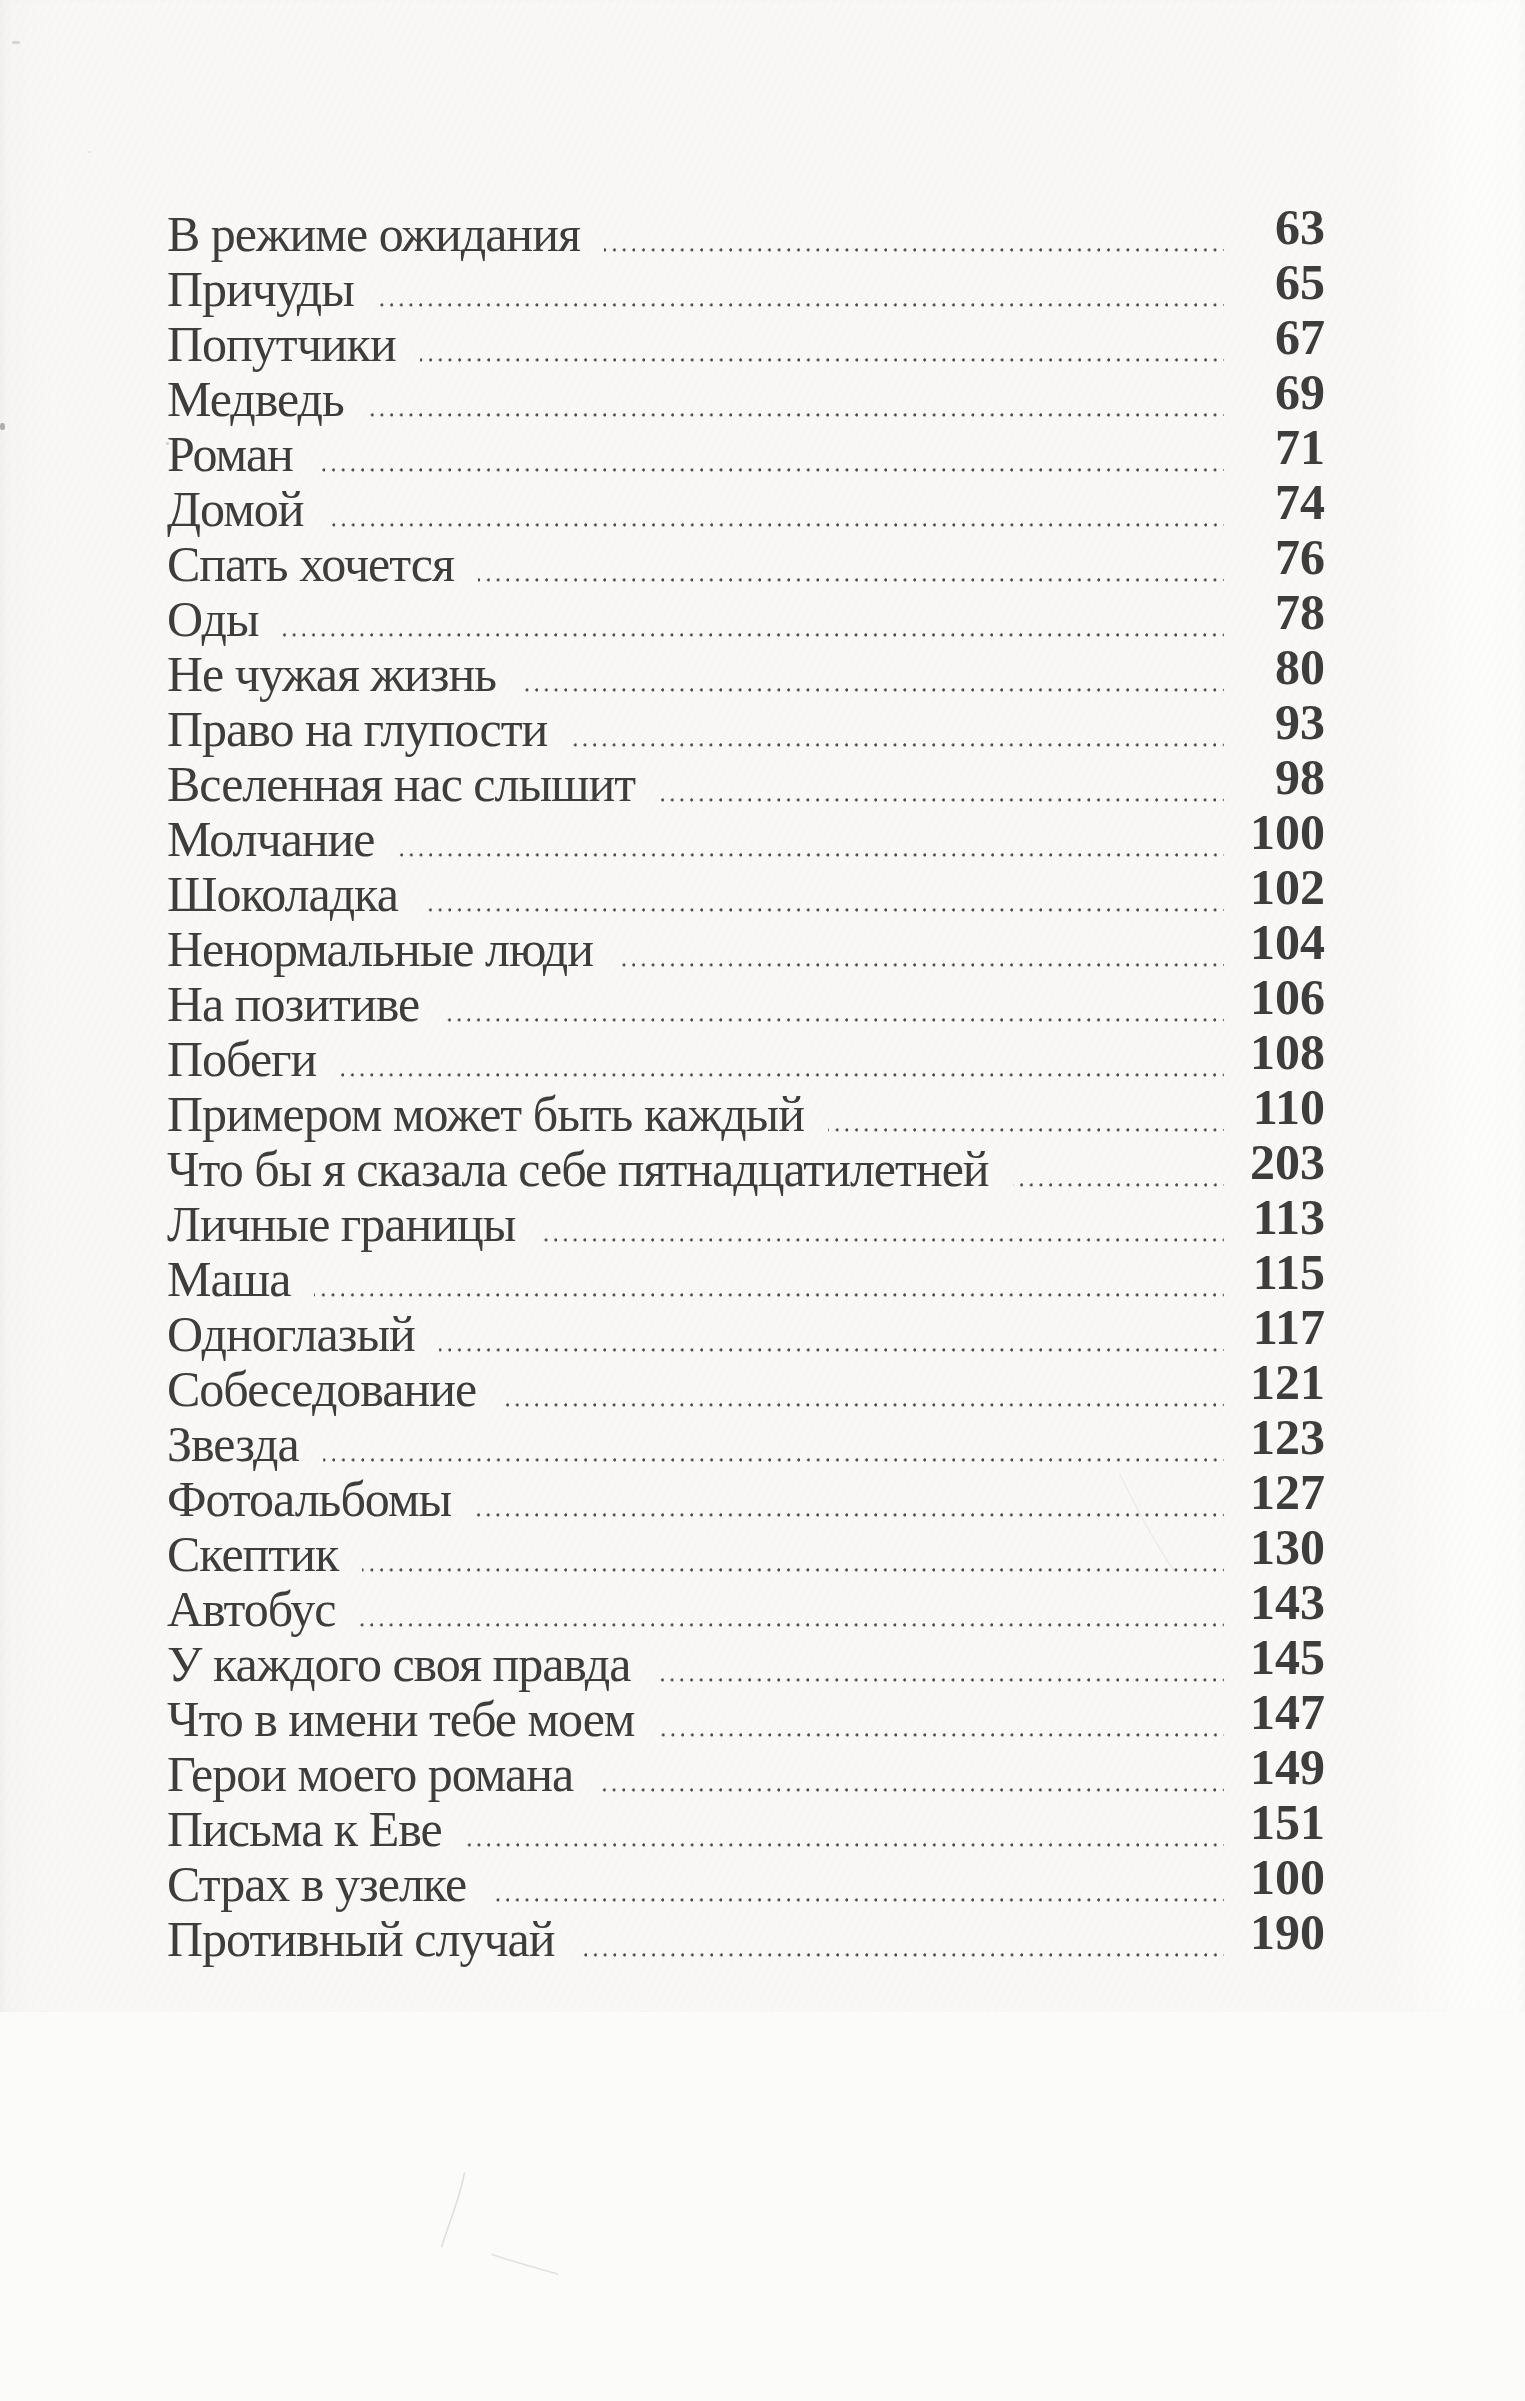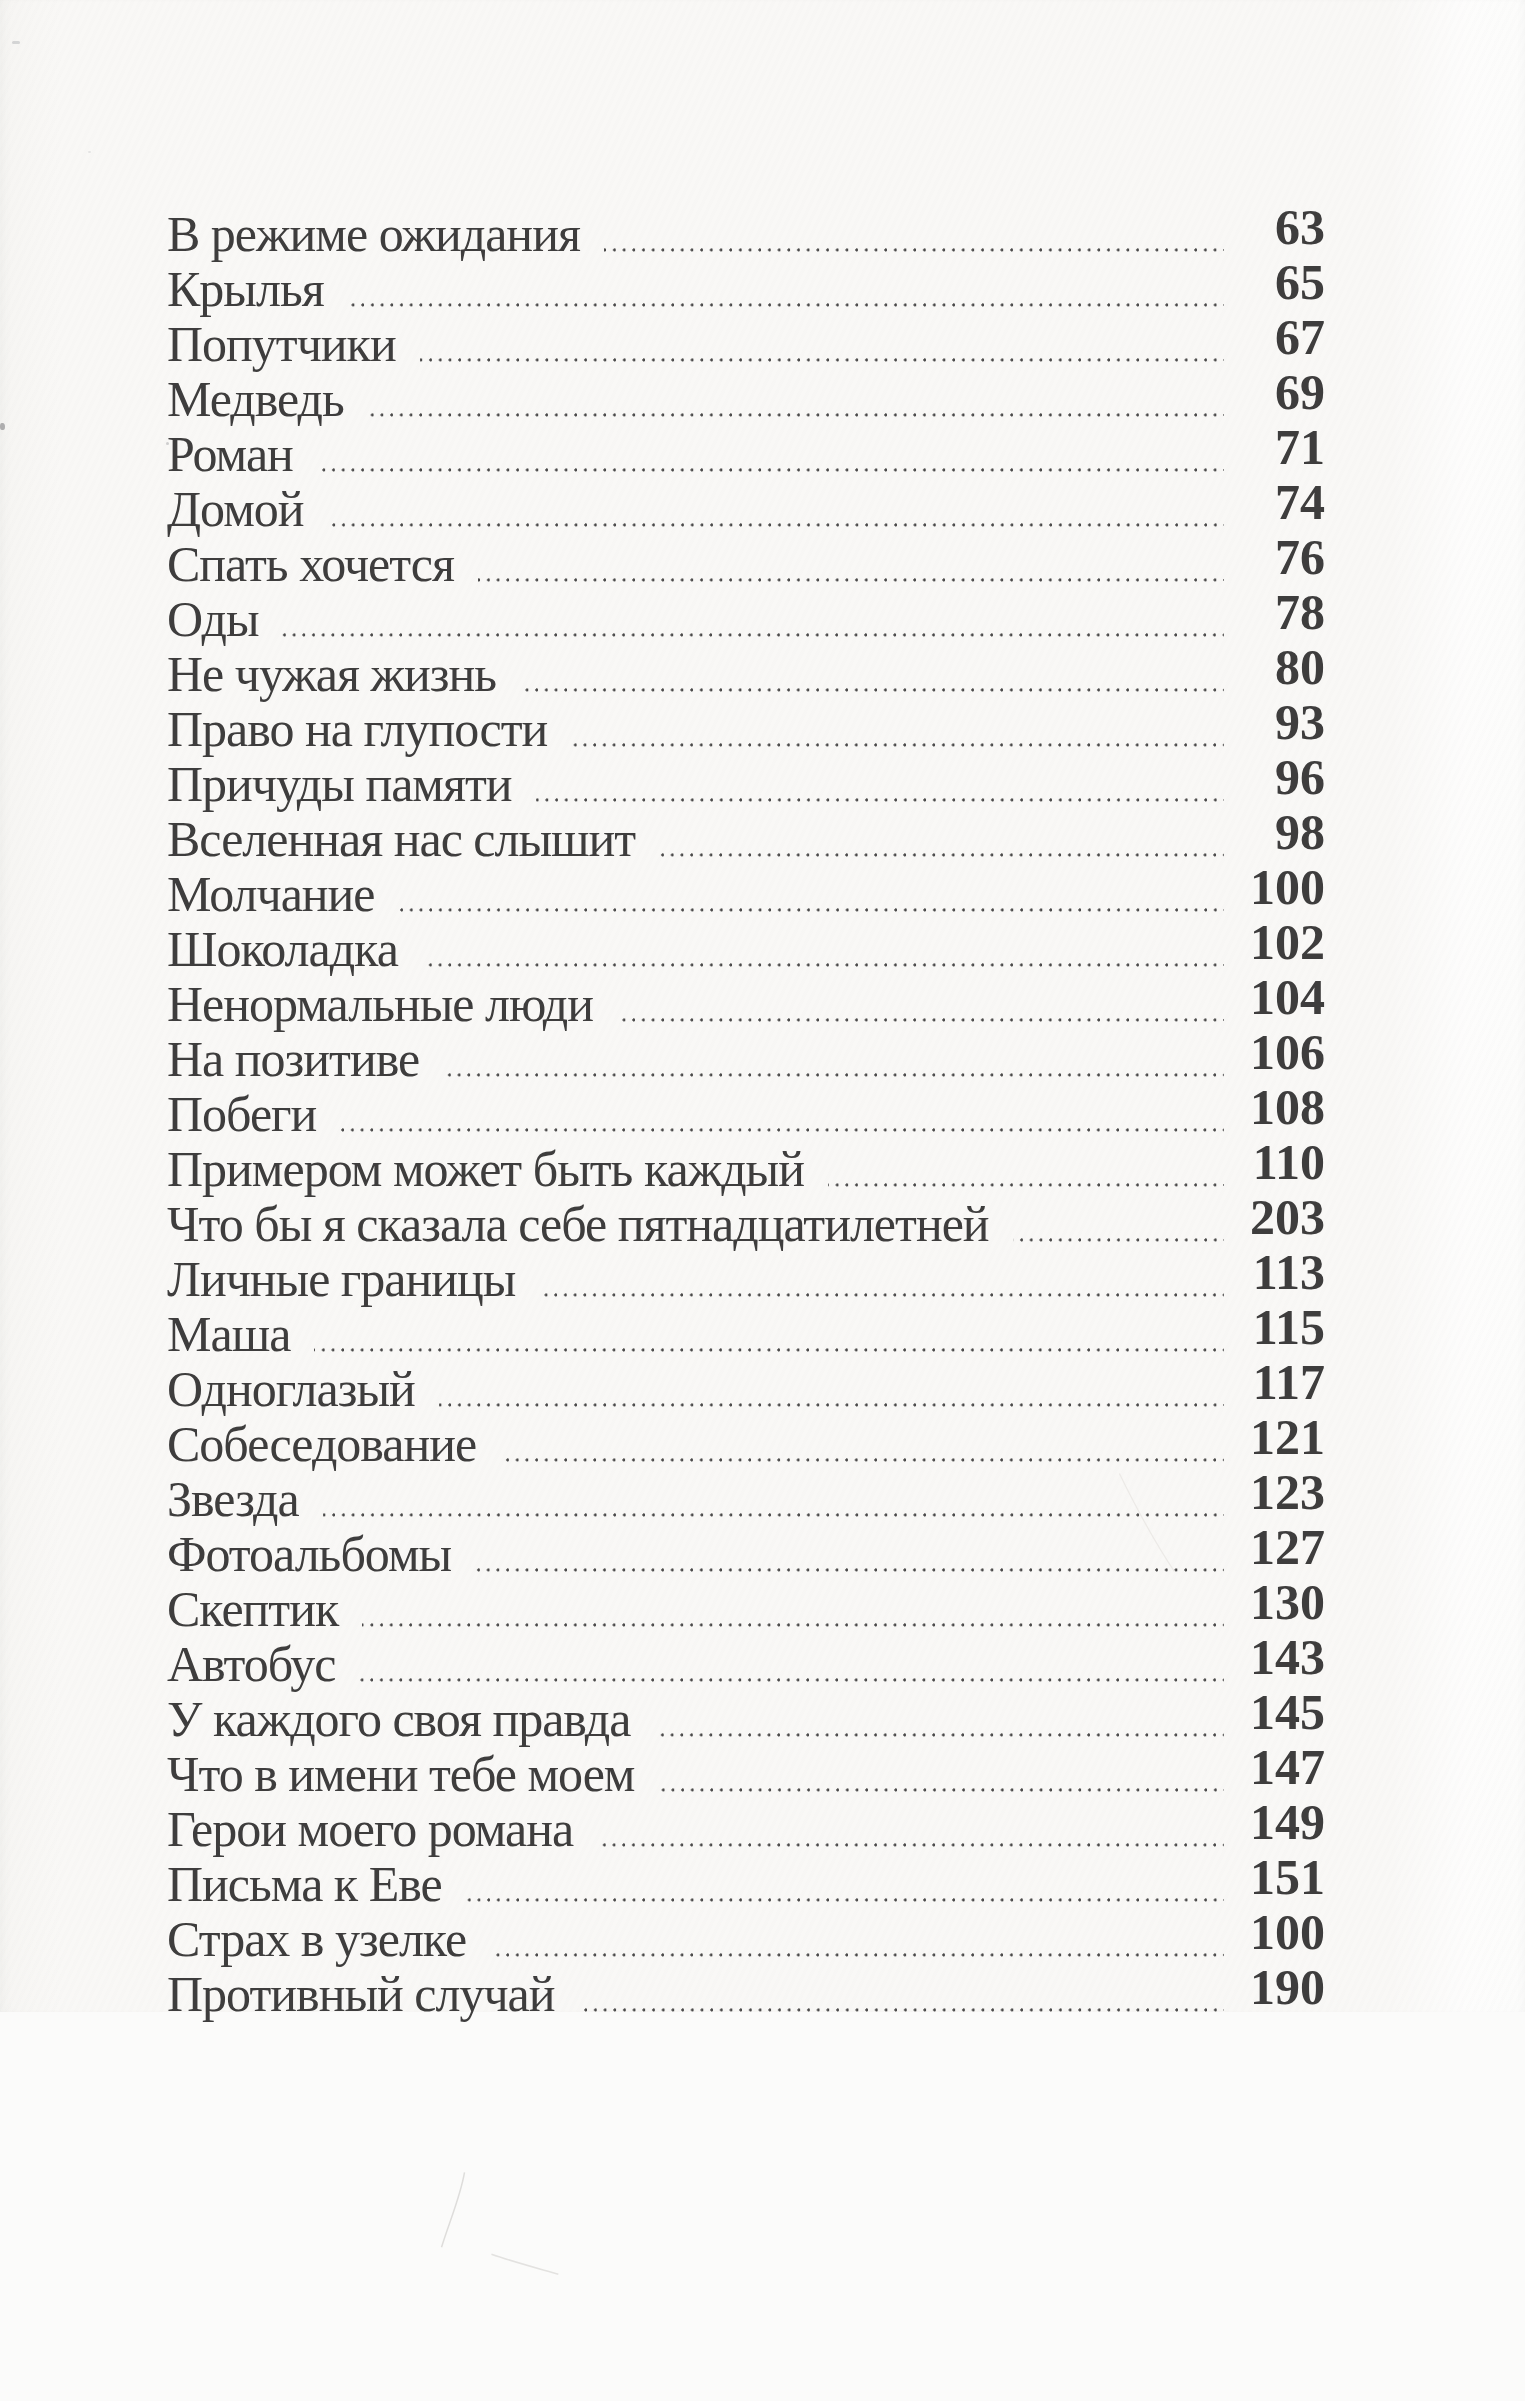--- a/index.html
+++ b/index.html
@@ -80,7 +80,7 @@
         <span class="n">63</span>
       </div>
       <div class="row">
-        <span class="t">Крылья</span>
+        <span class="t">Причуды</span>
         <span class="dots"></span>
         <span class="n">65</span>
       </div>

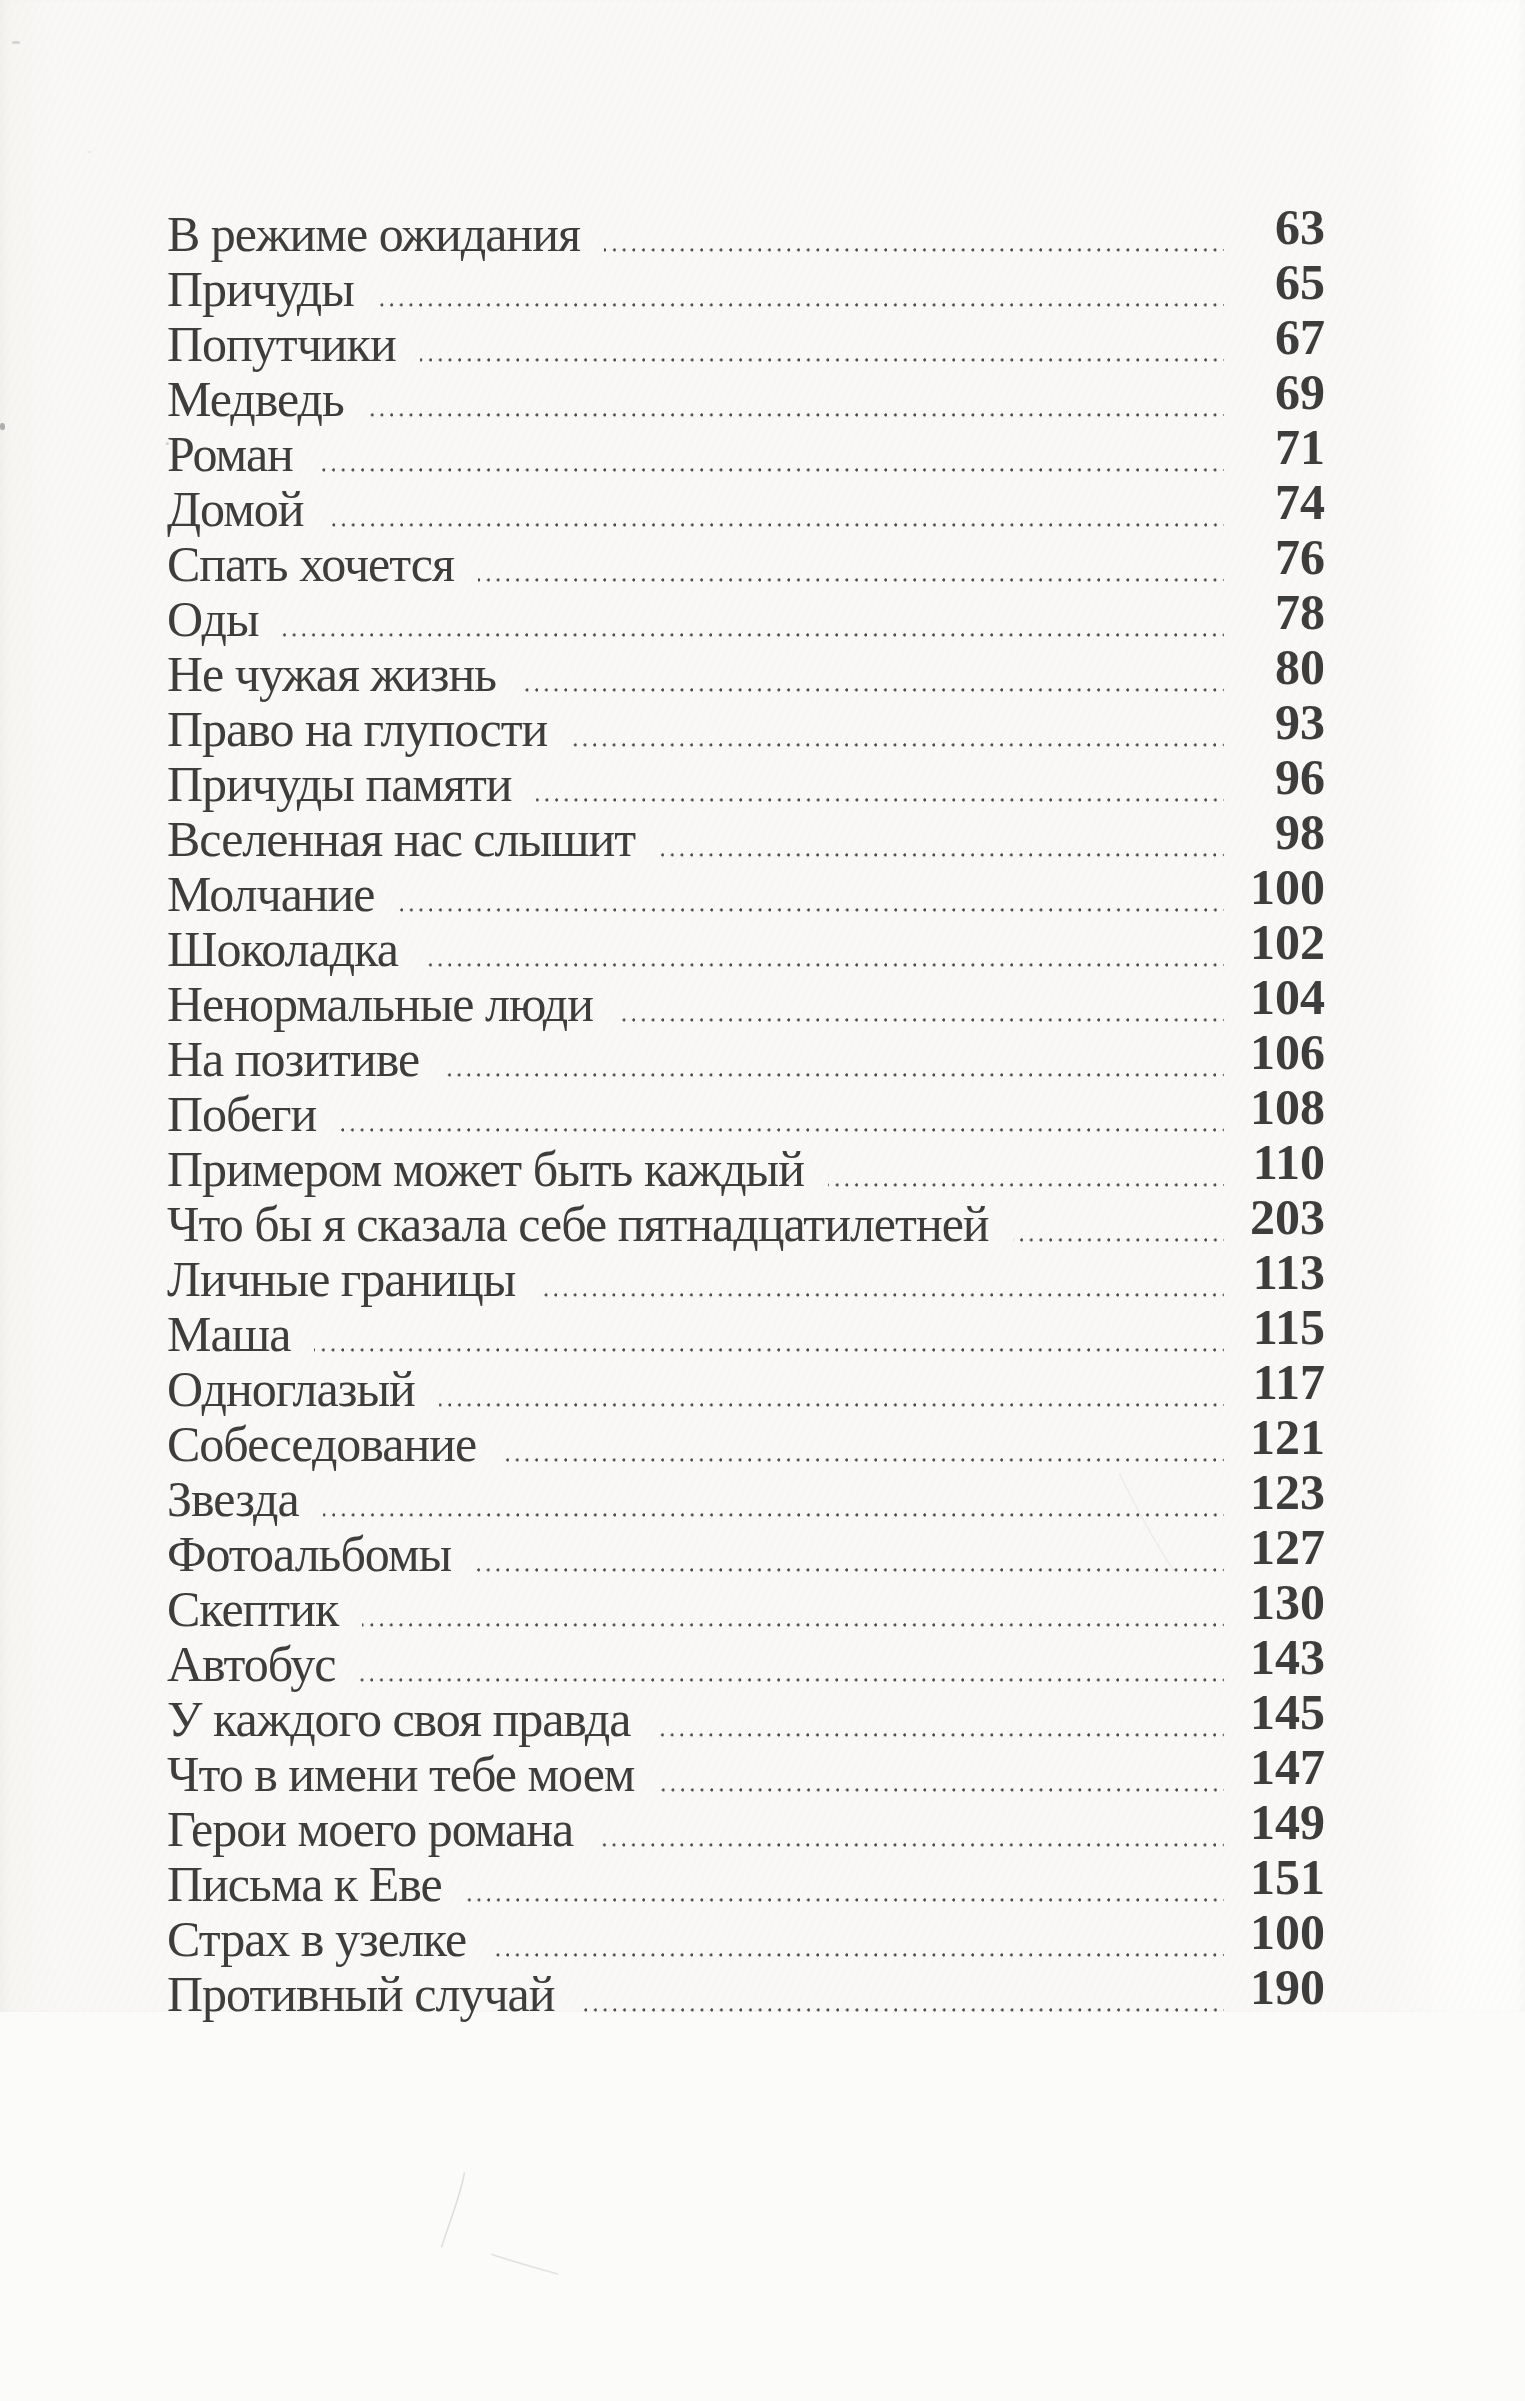--- a/index.html
+++ b/index.html
@@ -125,11 +125,6 @@
         <span class="n">93</span>
       </div>
       <div class="row">
-        <span class="t">Причуды памяти</span>
-        <span class="dots"></span>
-        <span class="n">96</span>
-      </div>
-      <div class="row">
         <span class="t">Вселенная нас слышит</span>
         <span class="dots"></span>
         <span class="n">98</span>

